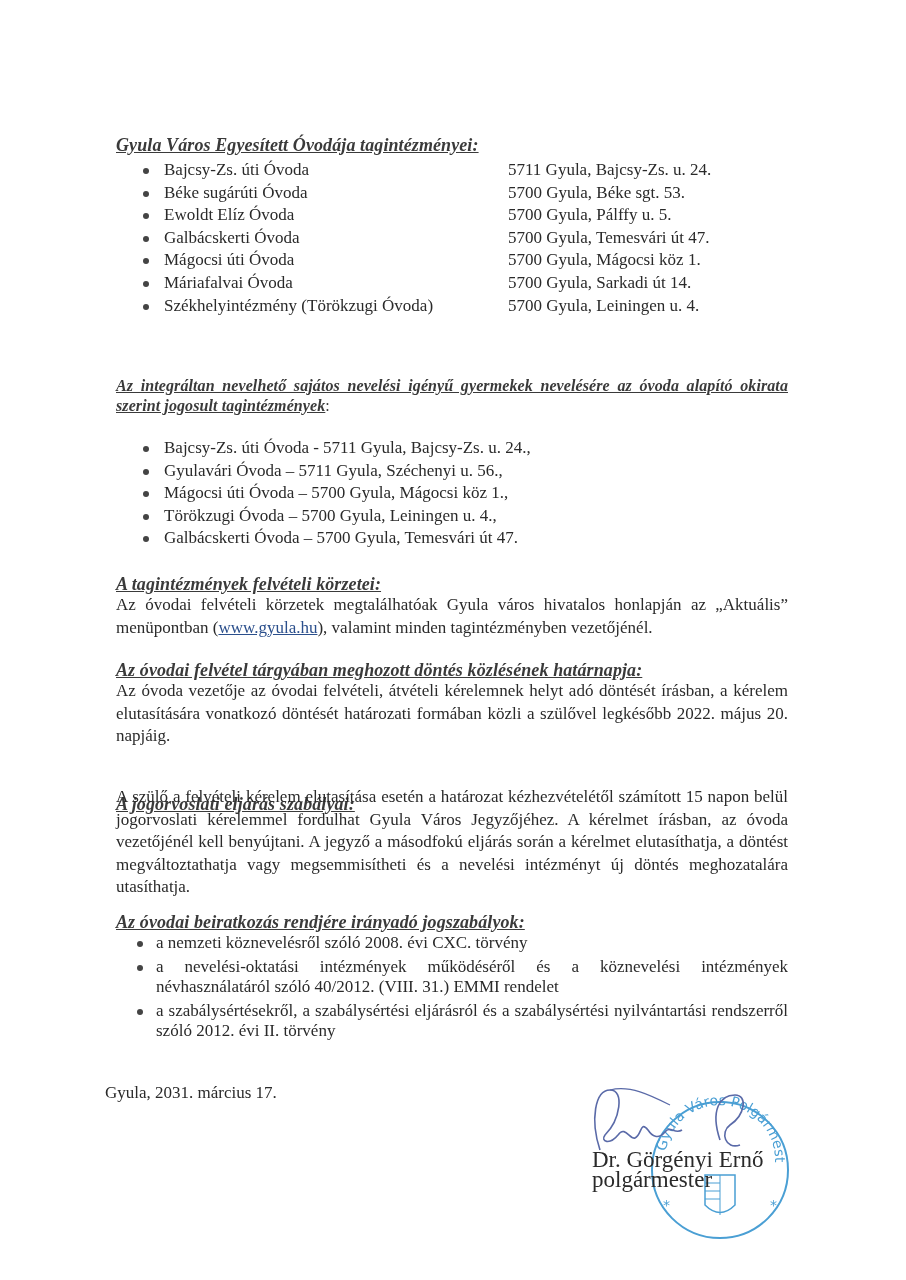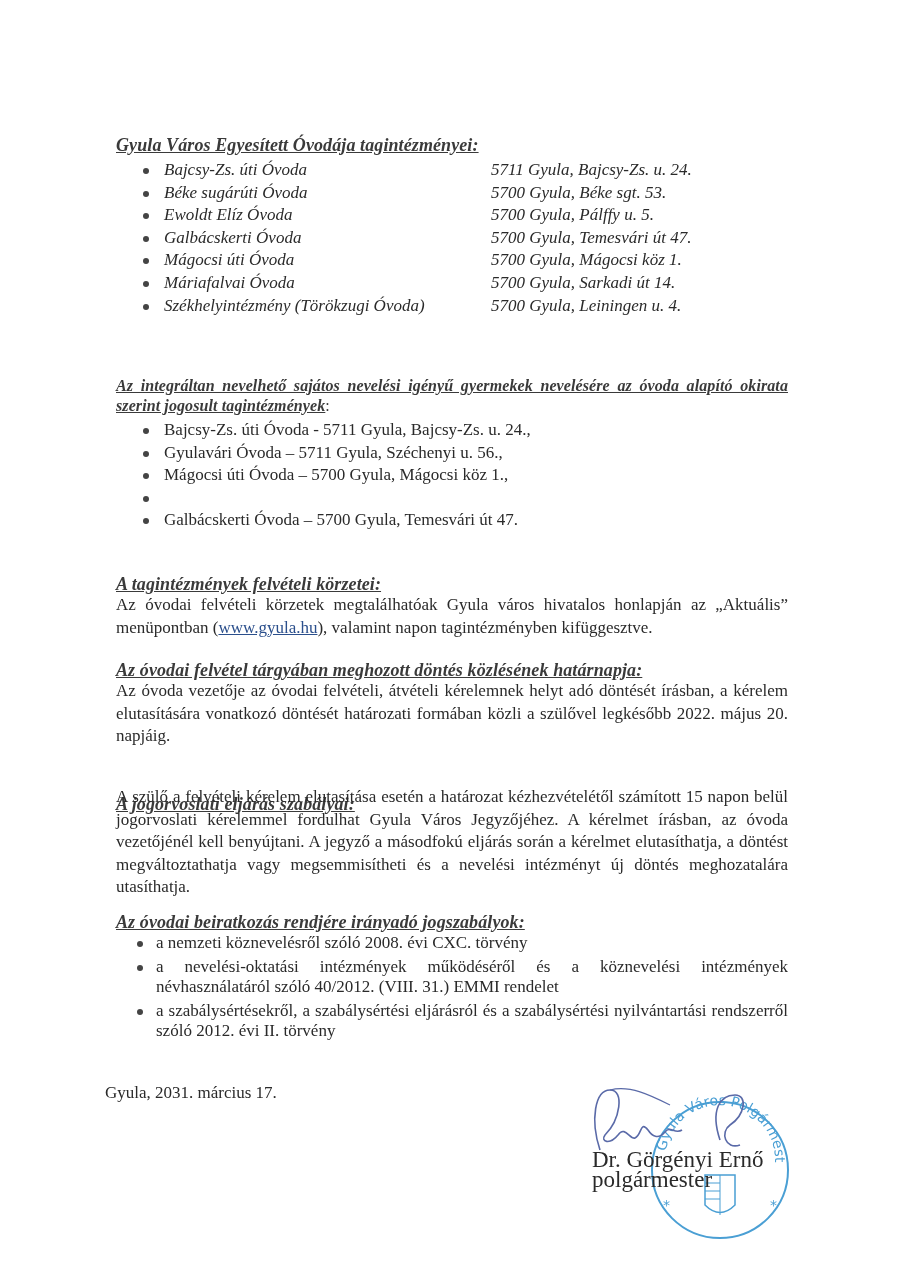--- a/index.html
+++ b/index.html
@@ -23,7 +23,7 @@
   .bullet {
     position: absolute; width: 6px; height: 6px; border-radius: 50%; background: #444;
   }
-  .inst-list { left: 116px; top: 159px; width: 620px; font-style: italic; }
+  .inst-list { left: 116px; top: 159px; width: 620px; }
   .inst-list .bullet { left: 27px; top: 9px; }
   .inst-list .name { position: absolute; left: 48px; }
   .inst-list .addr { position: absolute; left: 375px; }

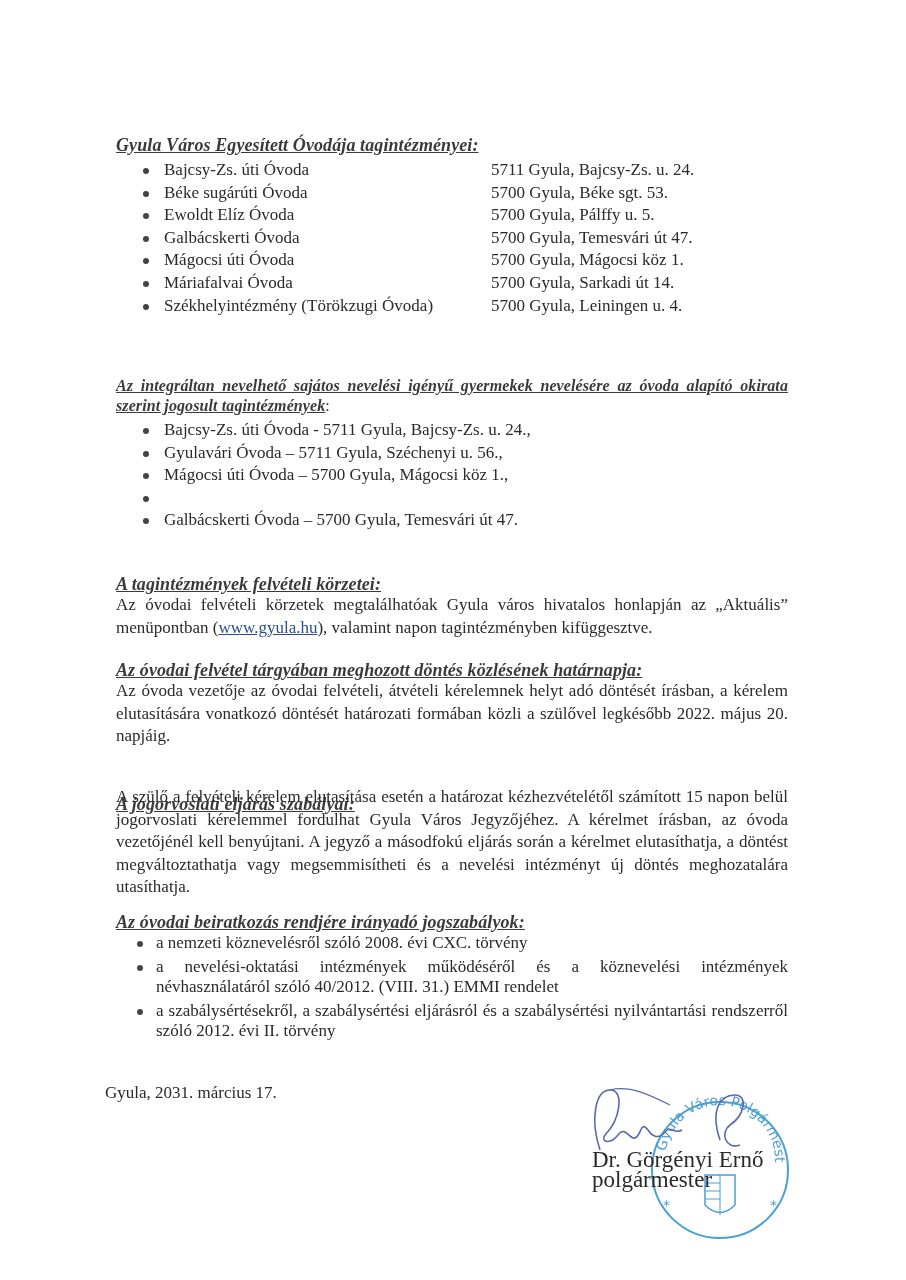--- a/index.html
+++ b/index.html
@@ -26,7 +26,7 @@
   .inst-list { left: 116px; top: 159px; width: 620px; }
   .inst-list .bullet { left: 27px; top: 9px; }
   .inst-list .name { position: absolute; left: 48px; }
-  .inst-list .addr { position: absolute; left: 375px; }
+  .inst-list .addr { position: absolute; left: 392px; }
   .integ-list { left: 116px; top: 419px; width: 620px; }
   .integ-list .bullet { left: 27px; top: 9px; }
   .integ-list .txt { position: absolute; left: 48px; }

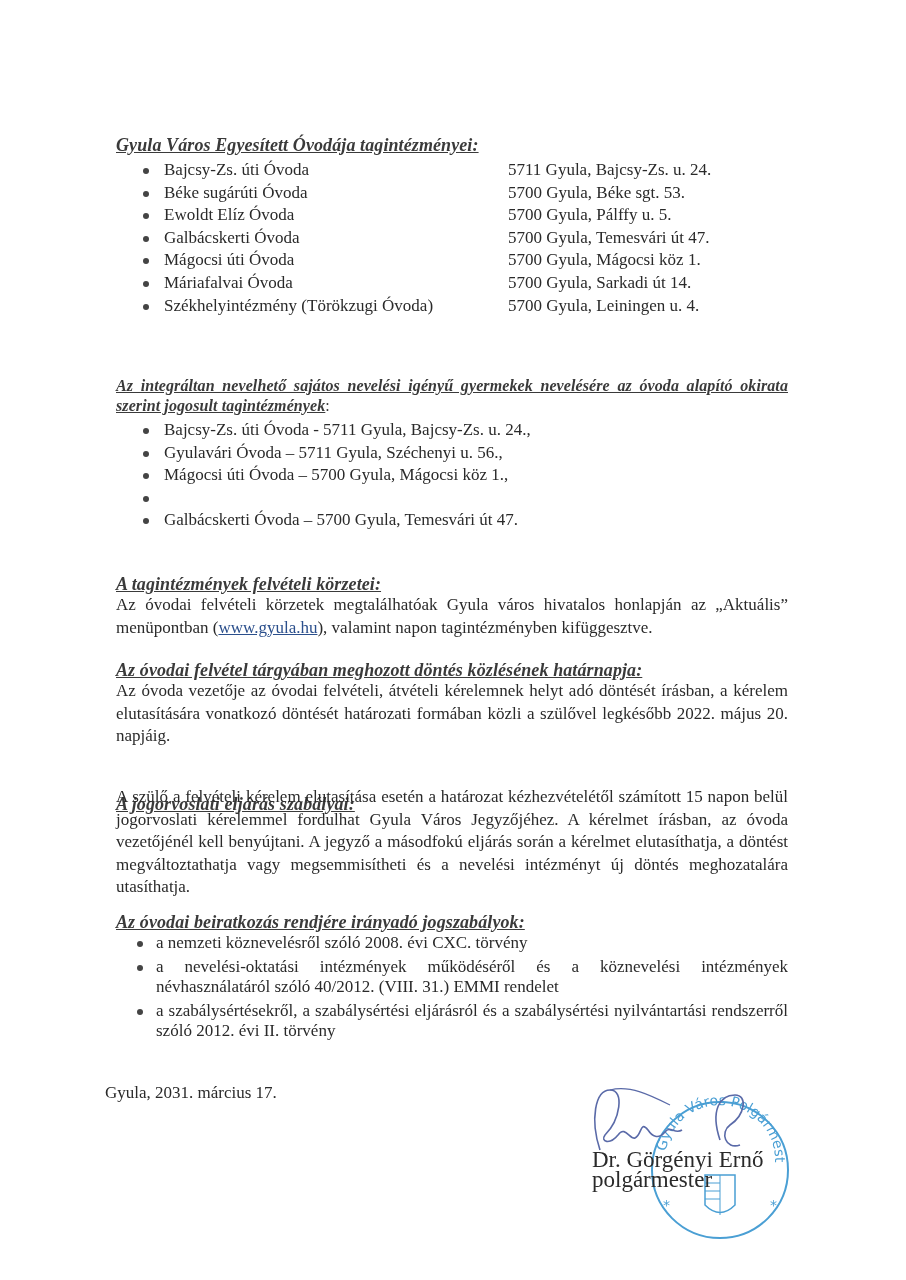--- a/index.html
+++ b/index.html
@@ -27,7 +27,7 @@
   .inst-list .bullet { left: 27px; top: 9px; }
   .inst-list .name { position: absolute; left: 48px; }
   .inst-list .addr { position: absolute; left: 392px; }
-  .integ-list { left: 116px; top: 419px; width: 620px; }
+  .integ-list { left: 116px; top: 437px; width: 620px; }
   .integ-list .bullet { left: 27px; top: 9px; }
   .integ-list .txt { position: absolute; left: 48px; }
   .law-list { left: 116px; top: 933px; width: 672px; }

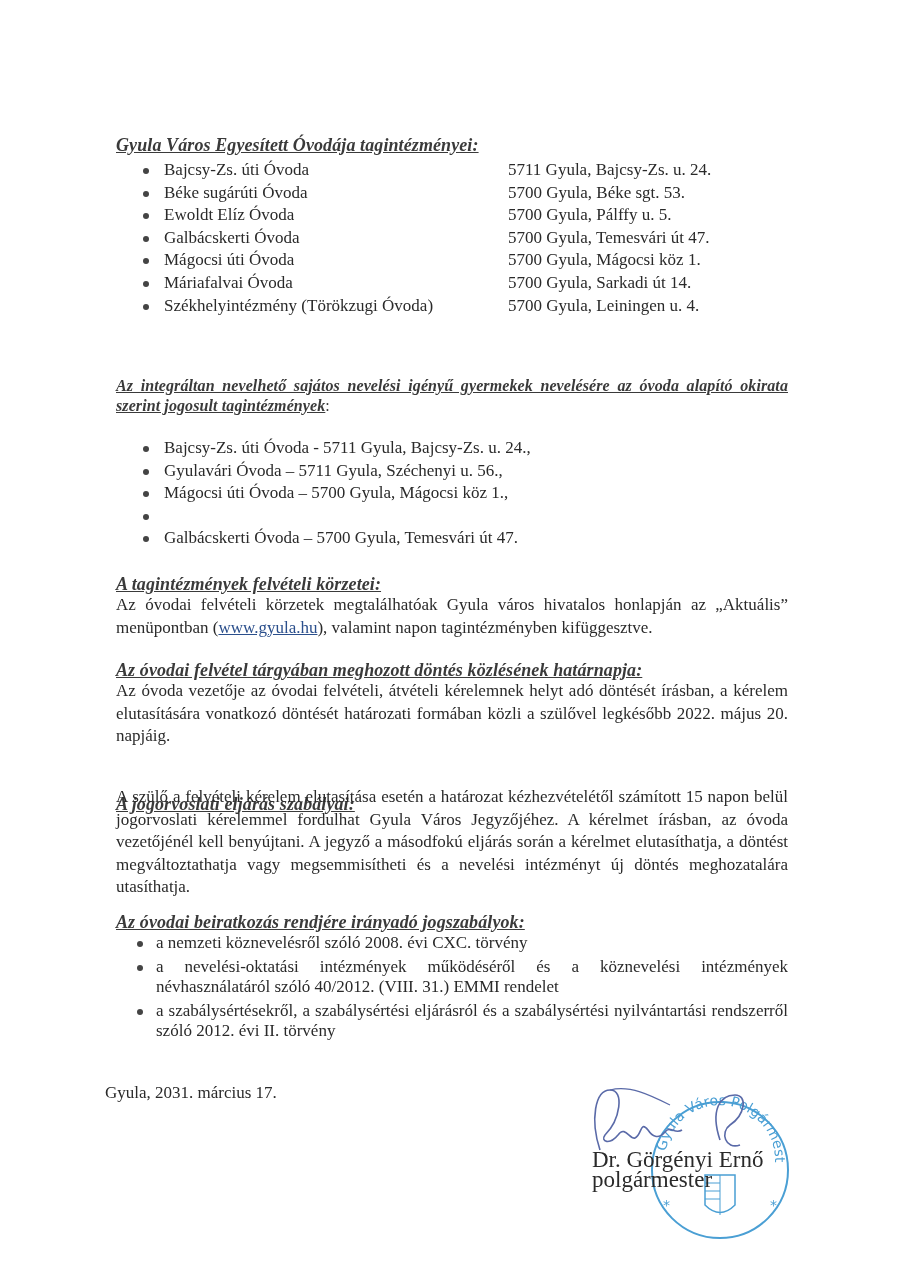--- a/index.html
+++ b/index.html
@@ -99,6 +99,7 @@
       </li>
     <li>
         <span class="bullet"></span>
+        <span class="txt">Törökzugi Óvoda  – 5700 Gyula, Leiningen u. 4.,</span>
       </li>
     <li>
         <span class="bullet"></span>

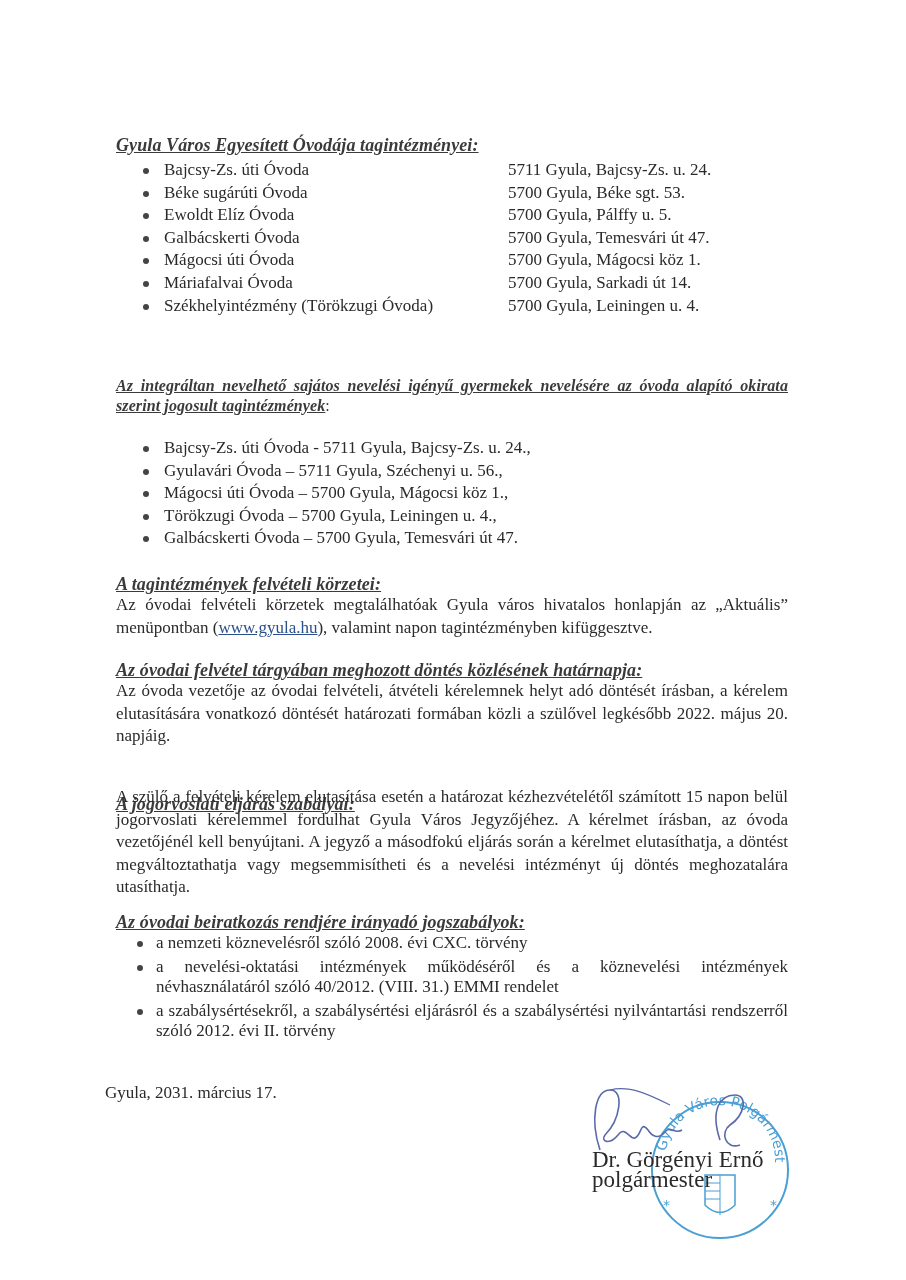--- a/index.html
+++ b/index.html
@@ -108,7 +108,7 @@
   </ul>
 
   <p class="heading" style="top:574px;">A tagintézmények felvételi körzetei:</p>
-  <p class="para" style="top:594px;"><span>Az óvodai felvételi körzetek megtalálhatóak Gyula város hivatalos honlapján az „Aktuális” menüpontban (</span><a class="link" href="#">www.gyula.hu</a><span>), valamint napon tagintézményben kifüggesztve.</span></p>
+  <p class="para" style="top:594px;"><span>Az óvodai felvételi körzetek megtalálhatóak Gyula város hivatalos honlapján az „Aktuális” menüpontban (</span><a class="link" href="#">www.gyula.hu</a><span>), valamint minden tagintézményben vezetőjénél.</span></p>
 
   <p class="heading" style="top:660px;">Az óvodai felvétel tárgyában meghozott döntés közlésének határnapja:</p>
   <p class="para" style="top:680px;">Az óvoda vezetője az óvodai felvételi, átvételi kérelemnek helyt adó döntését írásban, a kérelem elutasítására vonatkozó döntését határozati formában közli a szülővel legkésőbb 2022. május 20. napjáig.</p>

